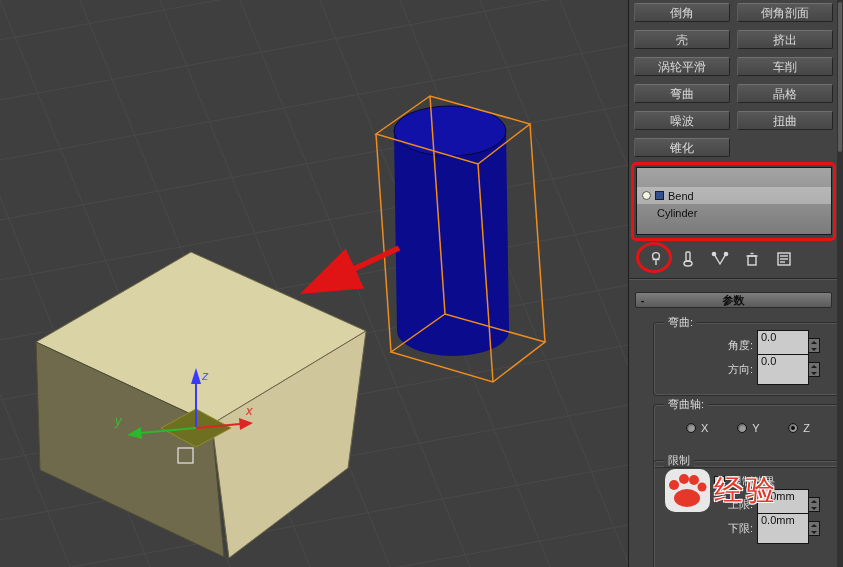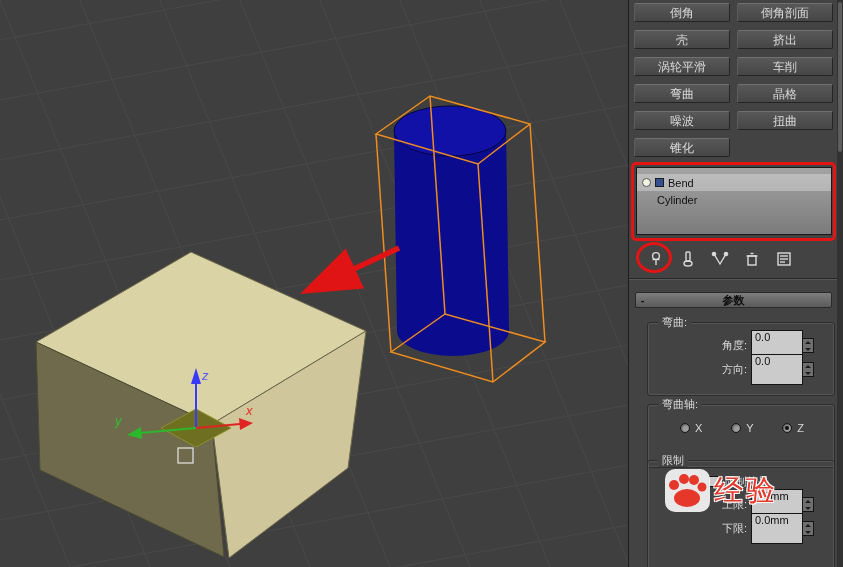--- a/index.html
+++ b/index.html
@@ -25,7 +25,7 @@
 
   .stack { position:absolute; left:7px; top:167px; width:196px; height:68px;
            background:linear-gradient(#a4a4a4,#7b7b7b); border:1px solid #181818;
-           font-size:11px; color:#101010; padding-top:6px; }
+           font-size:11px; color:#101010; padding-top:19px; }
   .stack-row { height:17px; display:flex; align-items:center; gap:4px; padding-left:5px; cursor:pointer; }
   .stack-row.selected { background:rgba(255,255,255,0.30); }
   .stack-row.child { padding-left:20px; }

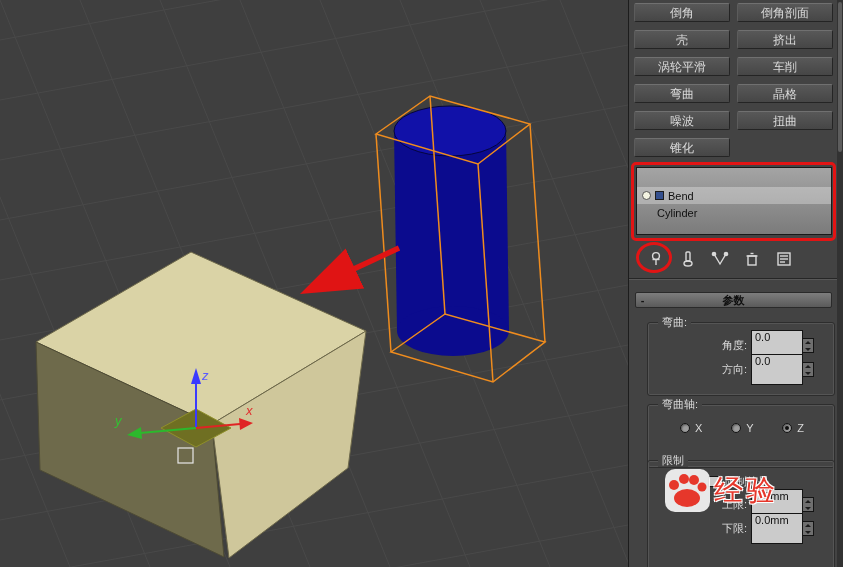--- a/index.html
+++ b/index.html
@@ -52,7 +52,7 @@
   .rtitle { flex:1; text-align:center; color:#0e0e0e; font-size:11px; font-weight:bold;
             margin-right:13px; }
 
-  .group { position:absolute; left:18px; width:188px; border:1px solid #2d2d2d;
+  .group { position:absolute; left:24px; width:188px; border:1px solid #2d2d2d;
            box-shadow:inset 0 0 0 1px #555; border-radius:3px; }
   .glabel { position:absolute; top:-8px; left:10px; background:#434343; padding:0 4px;
             font-size:11px; color:#dadada; line-height:14px; }

